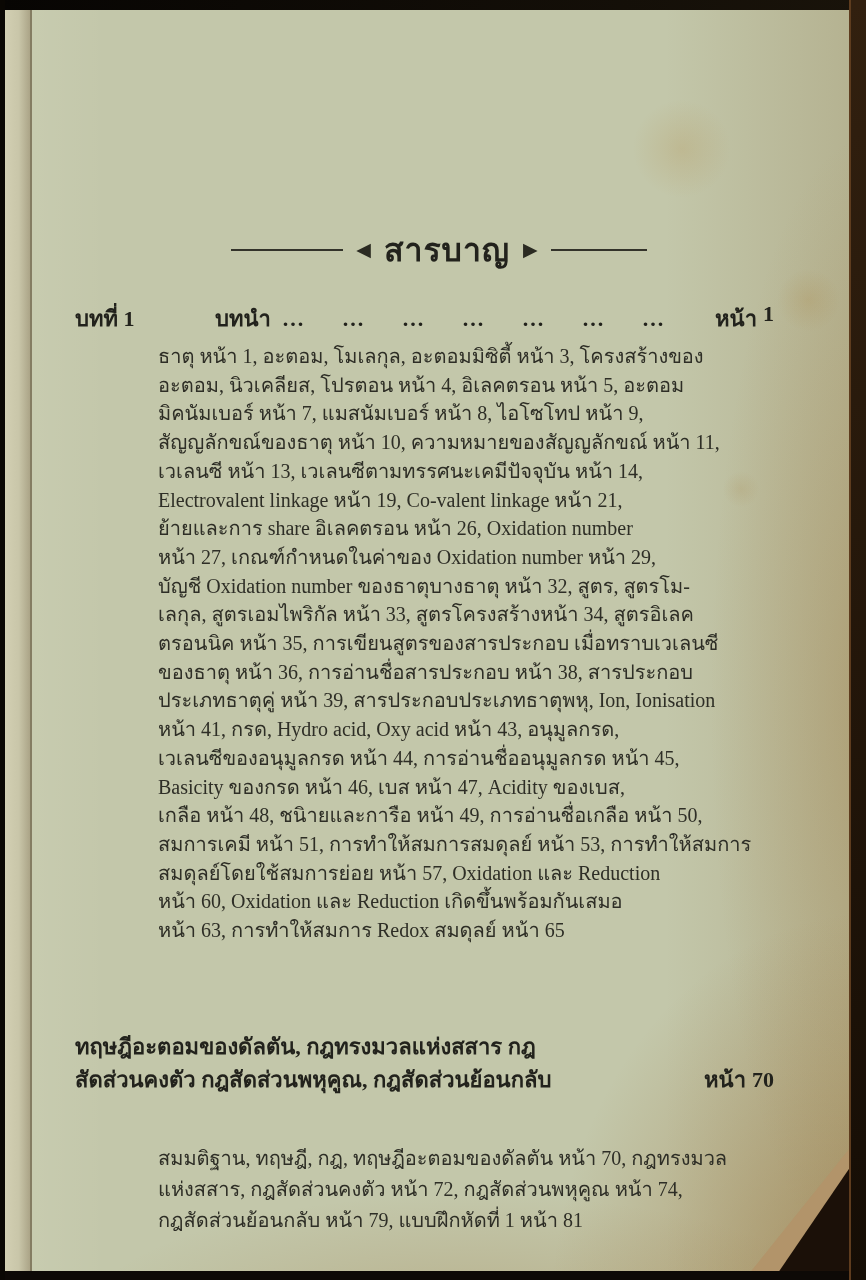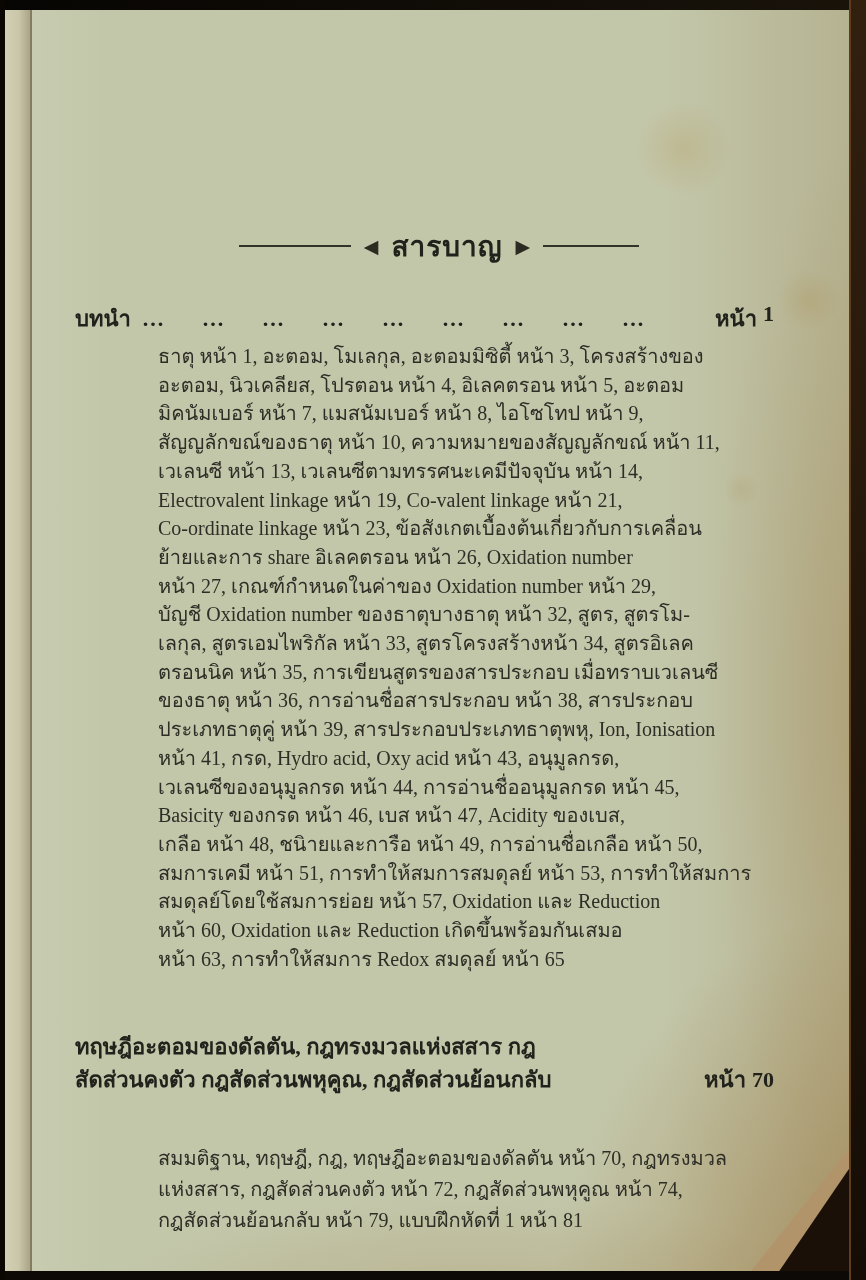--- a/index.html
+++ b/index.html
@@ -57,7 +57,7 @@
   .rule{height:2px;background:#33332a;}
   .rule.l{width:112px;} .rule.r{width:96px;}
   .arrow{font-family:"DejaVu Sans",sans-serif;font-size:19px;color:#2b2b22;line-height:1;}
-  .header-title{font-size:28px;font-weight:bold;color:var(--heading_ink);letter-spacing:1px;}
+  .header-title{font-size:32px;font-weight:bold;color:var(--heading_ink);letter-spacing:1px;}
 
   
   .ch-row{position:absolute;left:75px;right:52px;display:flex;align-items:flex-start;}

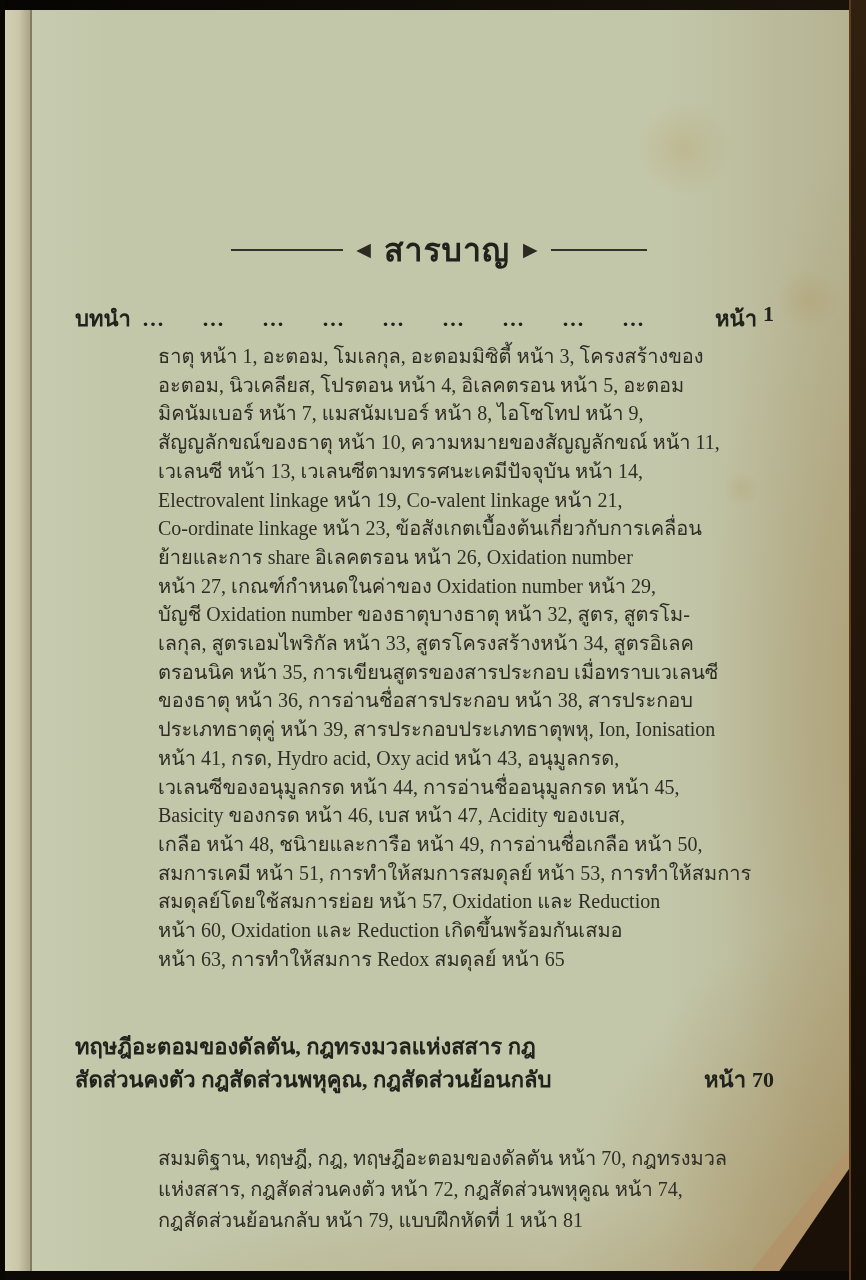--- a/index.html
+++ b/index.html
@@ -97,6 +97,7 @@
   </div>
 
   <div class="ch-row" style="top:301px;">
+    <div class="ch-label">บทที่ 1</div>
     <div class="ch-title-area">
       <div class="title-line">
         <span class="ch-title">บทนำ</span>

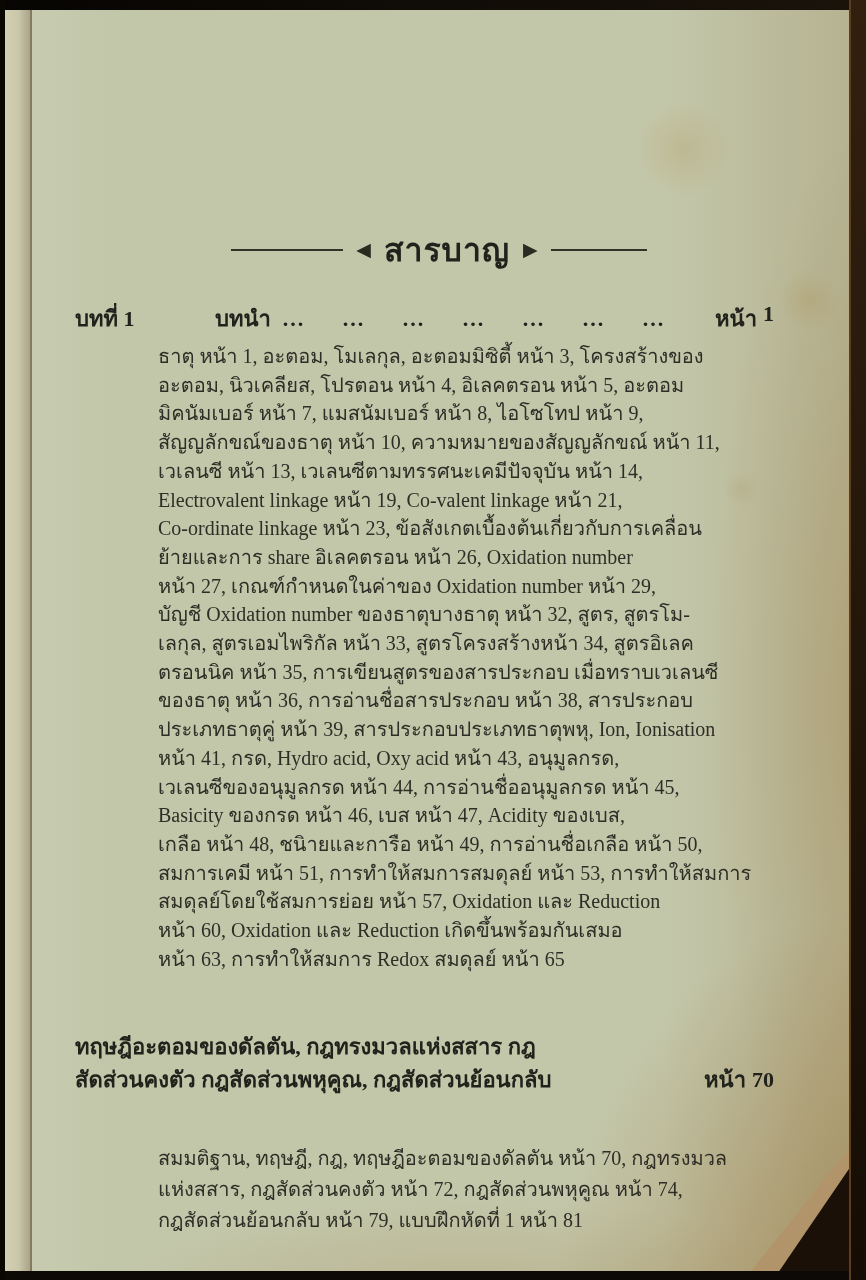--- a/index.html
+++ b/index.html
@@ -117,7 +117,6 @@
       <div class="line">สัญญลักขณ์ของธาตุ หน้า 10, ความหมายของสัญญลักขณ์ หน้า 11,</div>
       <div class="line">เวเลนซี หน้า 13, เวเลนซีตามทรรศนะเคมีปัจจุบัน หน้า 14,</div>
       <div class="line">Electrovalent linkage หน้า 19, Co-valent linkage หน้า 21,</div>
-      <div class="line">Co-ordinate linkage หน้า 23, ข้อสังเกตเบื้องต้นเกี่ยวกับการเคลื่อน</div>
       <div class="line">ย้ายและการ share อิเลคตรอน หน้า 26, Oxidation number</div>
       <div class="line">หน้า 27, เกณฑ์กำหนดในค่าของ Oxidation number หน้า 29,</div>
       <div class="line">บัญชี Oxidation number ของธาตุบางธาตุ หน้า 32, สูตร, สูตรโม-</div>

